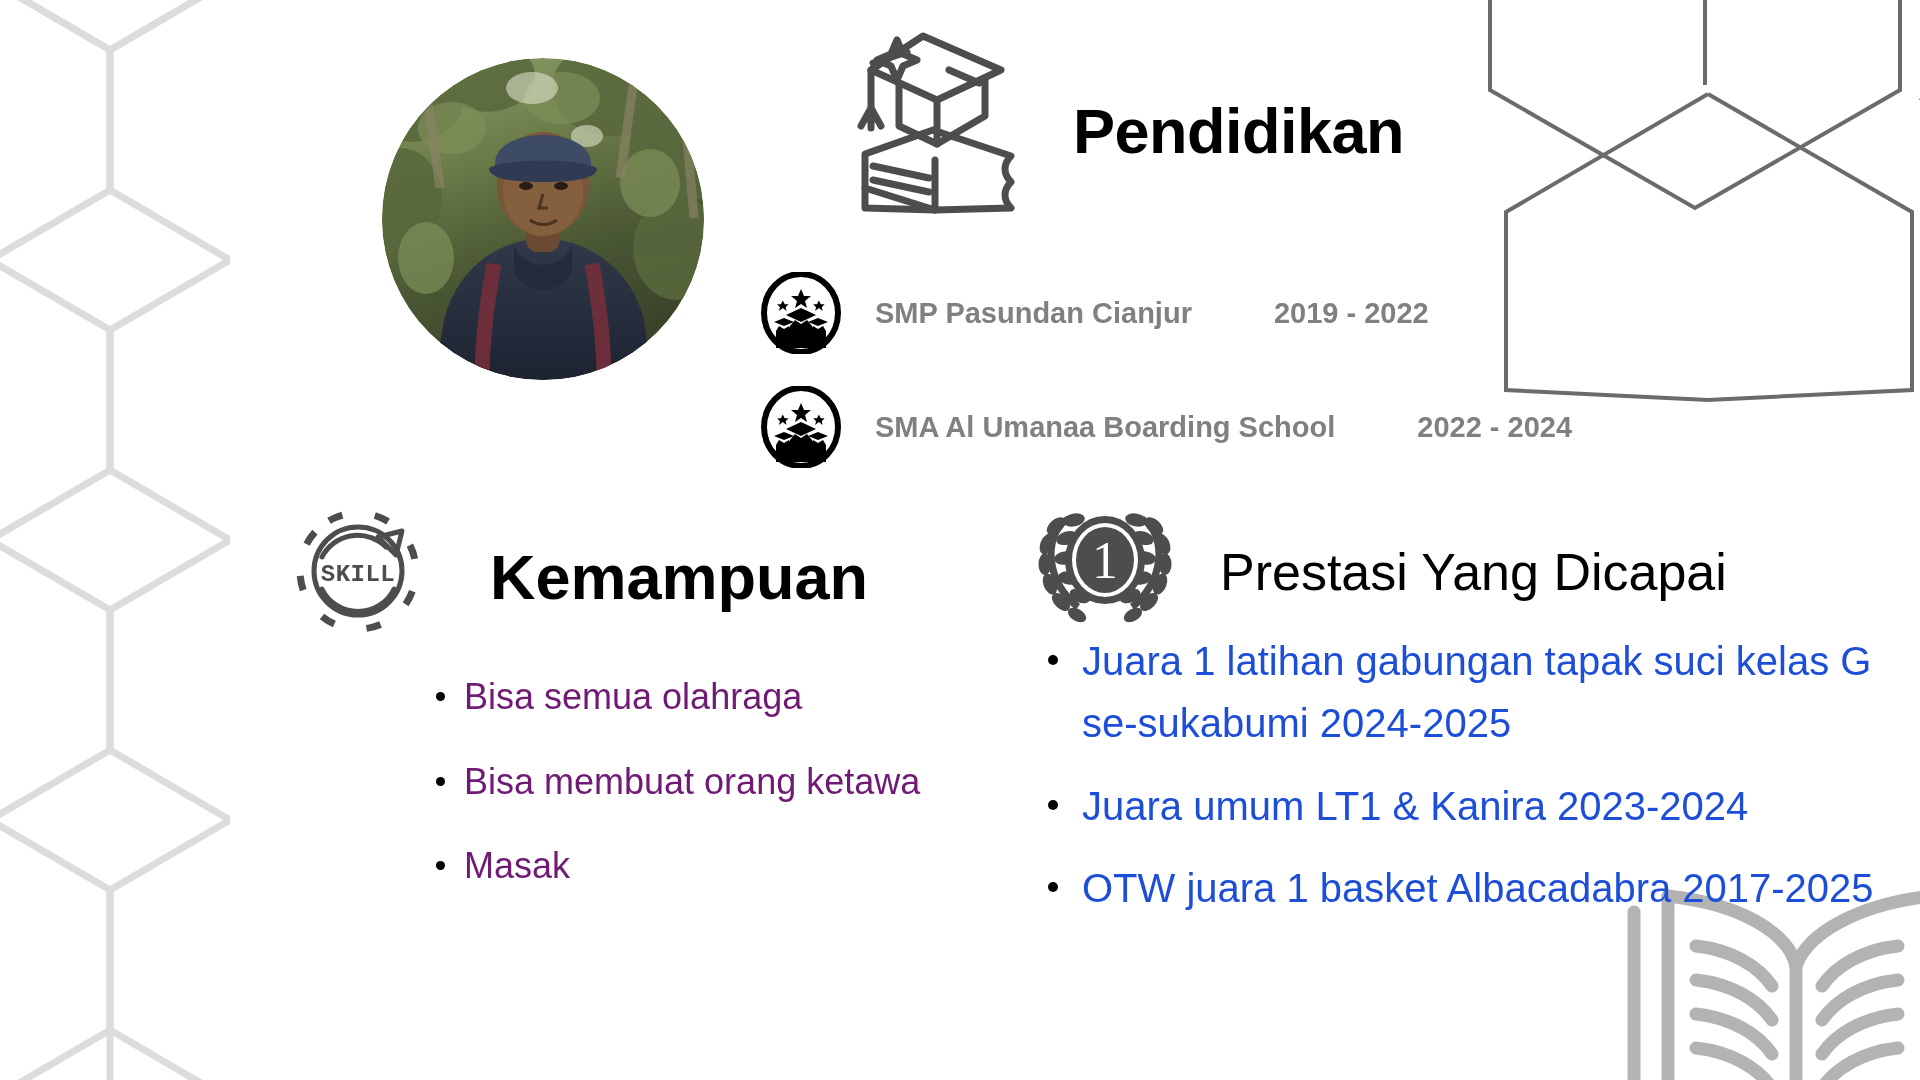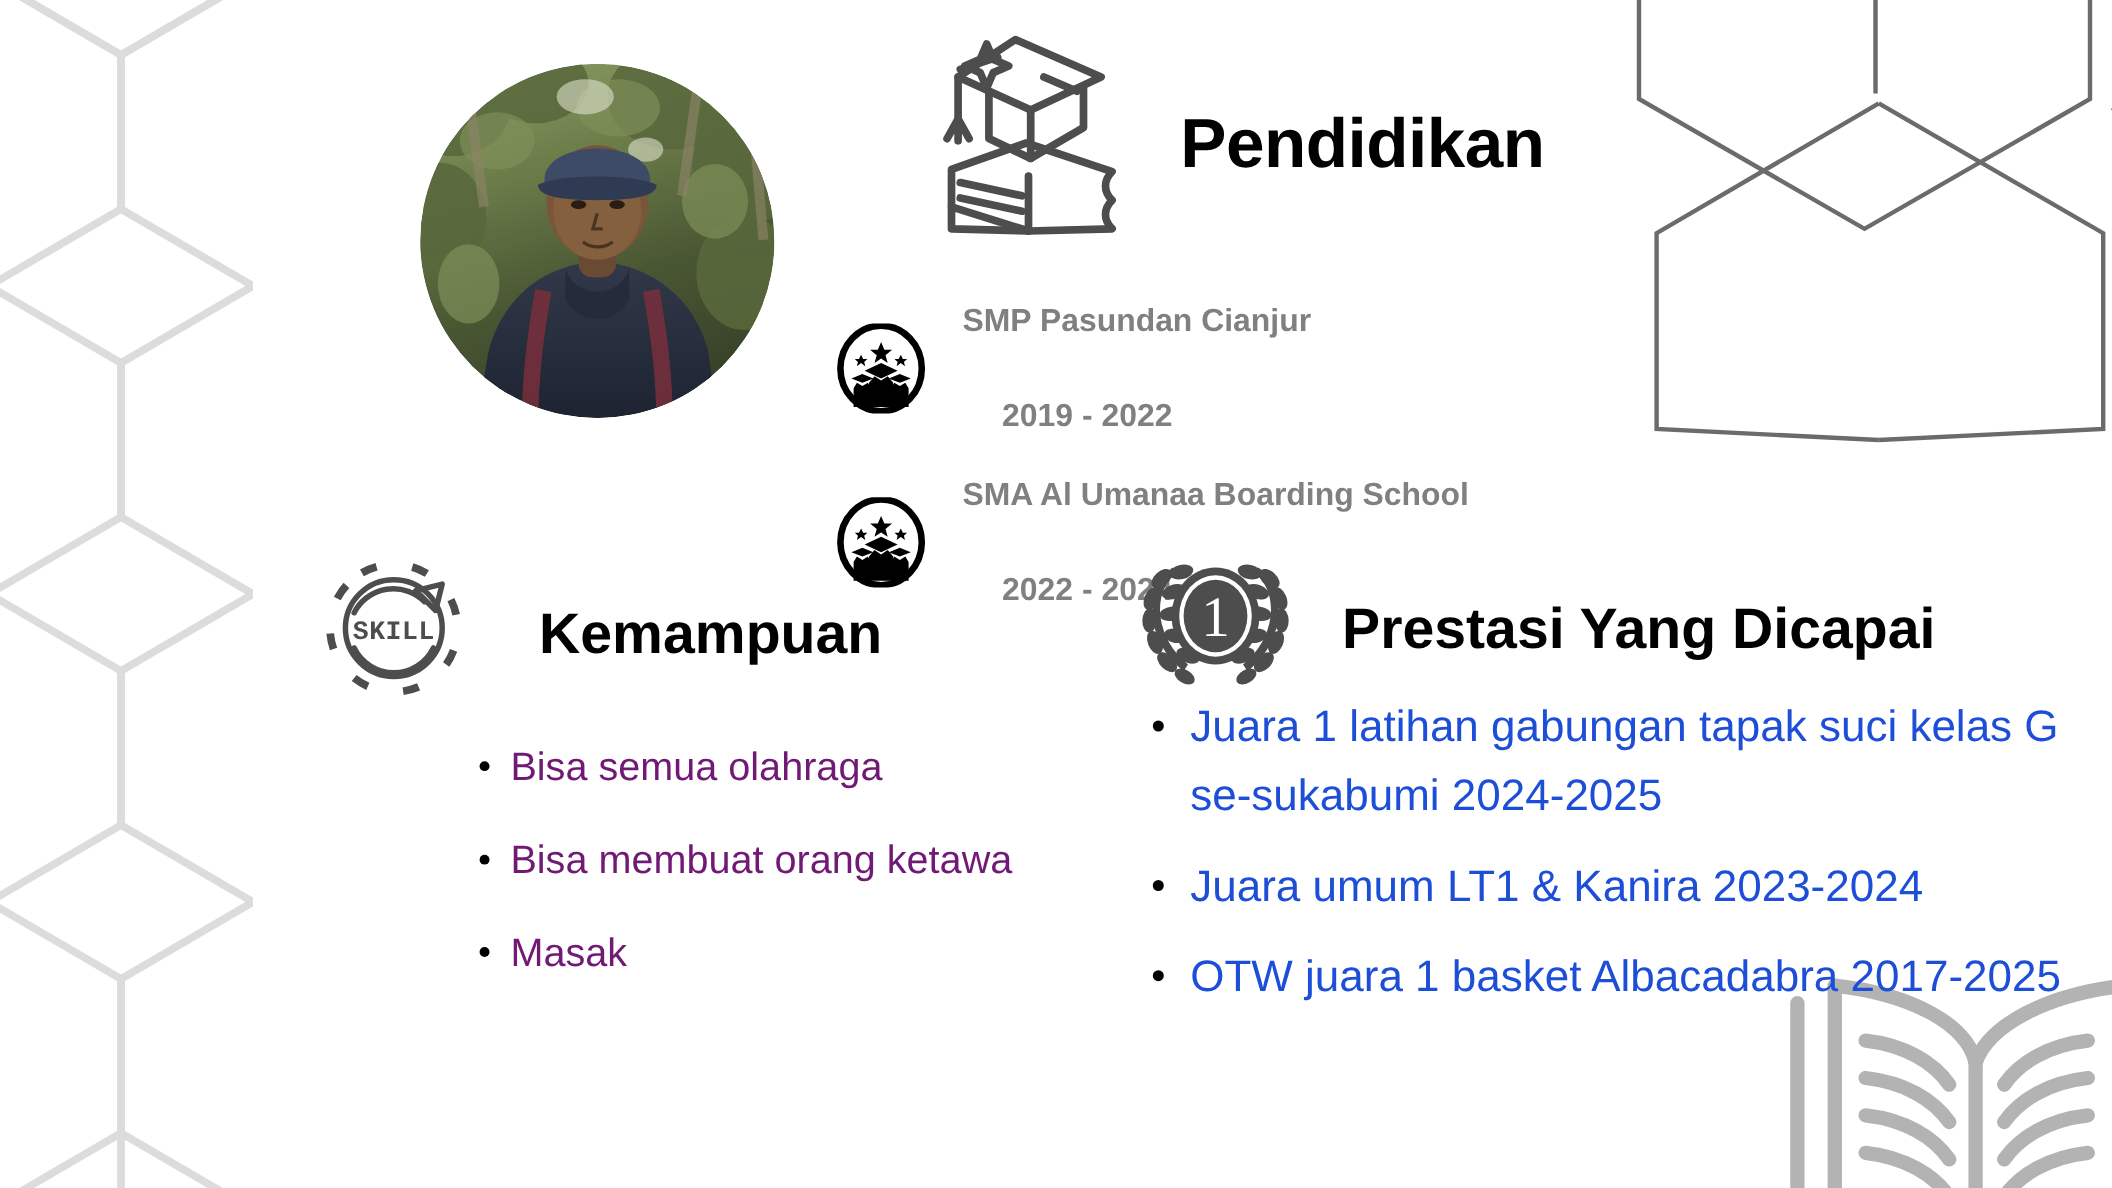--- a/index.html
+++ b/index.html
@@ -65,7 +65,7 @@
   }
   .edu-item { display:flex; align-items:center; gap:33px; }
   .edu-item .grad-icon { width:82px; height:82px; flex:0 0 auto; }
-  .edu-text { display:flex; flex-direction:column;gap:46px; }
+  .edu-text { display:flex; flex-direction:row;gap:46px; }
   .edu-text .school {
     font-size:29px; font-weight:bold; color:#808080;
     line-height:1.38; white-space:nowrap;

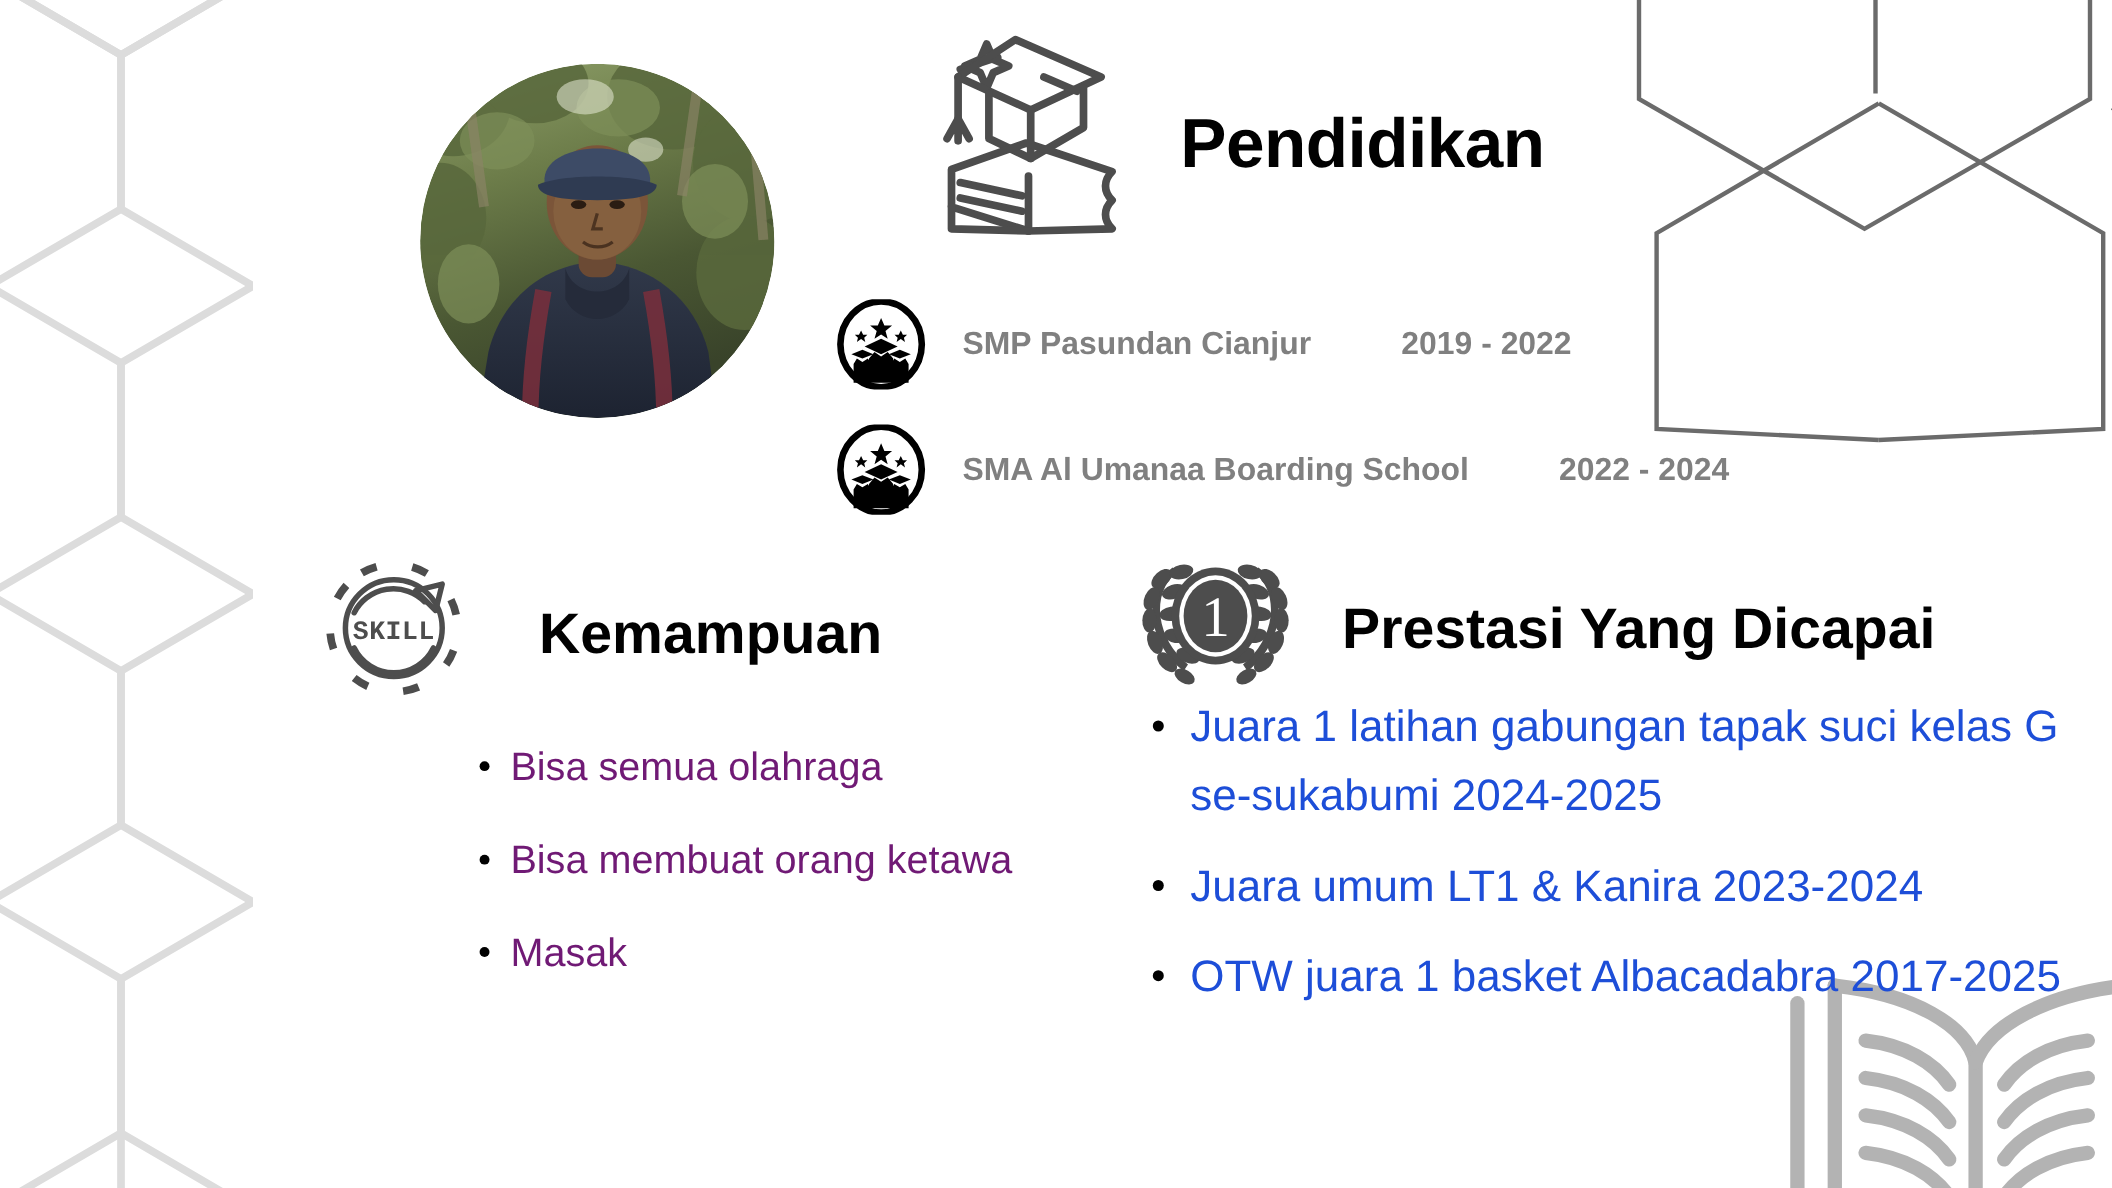--- a/index.html
+++ b/index.html
@@ -83,7 +83,7 @@
   }
   .skill-head .skill-icon { width:132px; height:132px; flex:0 0 auto; }
   .skill-head h2 {
-    font-size:52px; font-weight:bold; color:#010101;
+    font-size:63px; font-weight:bold; color:#010101;
     white-space:nowrap; margin-top:12px;
   }
   .skill-list {

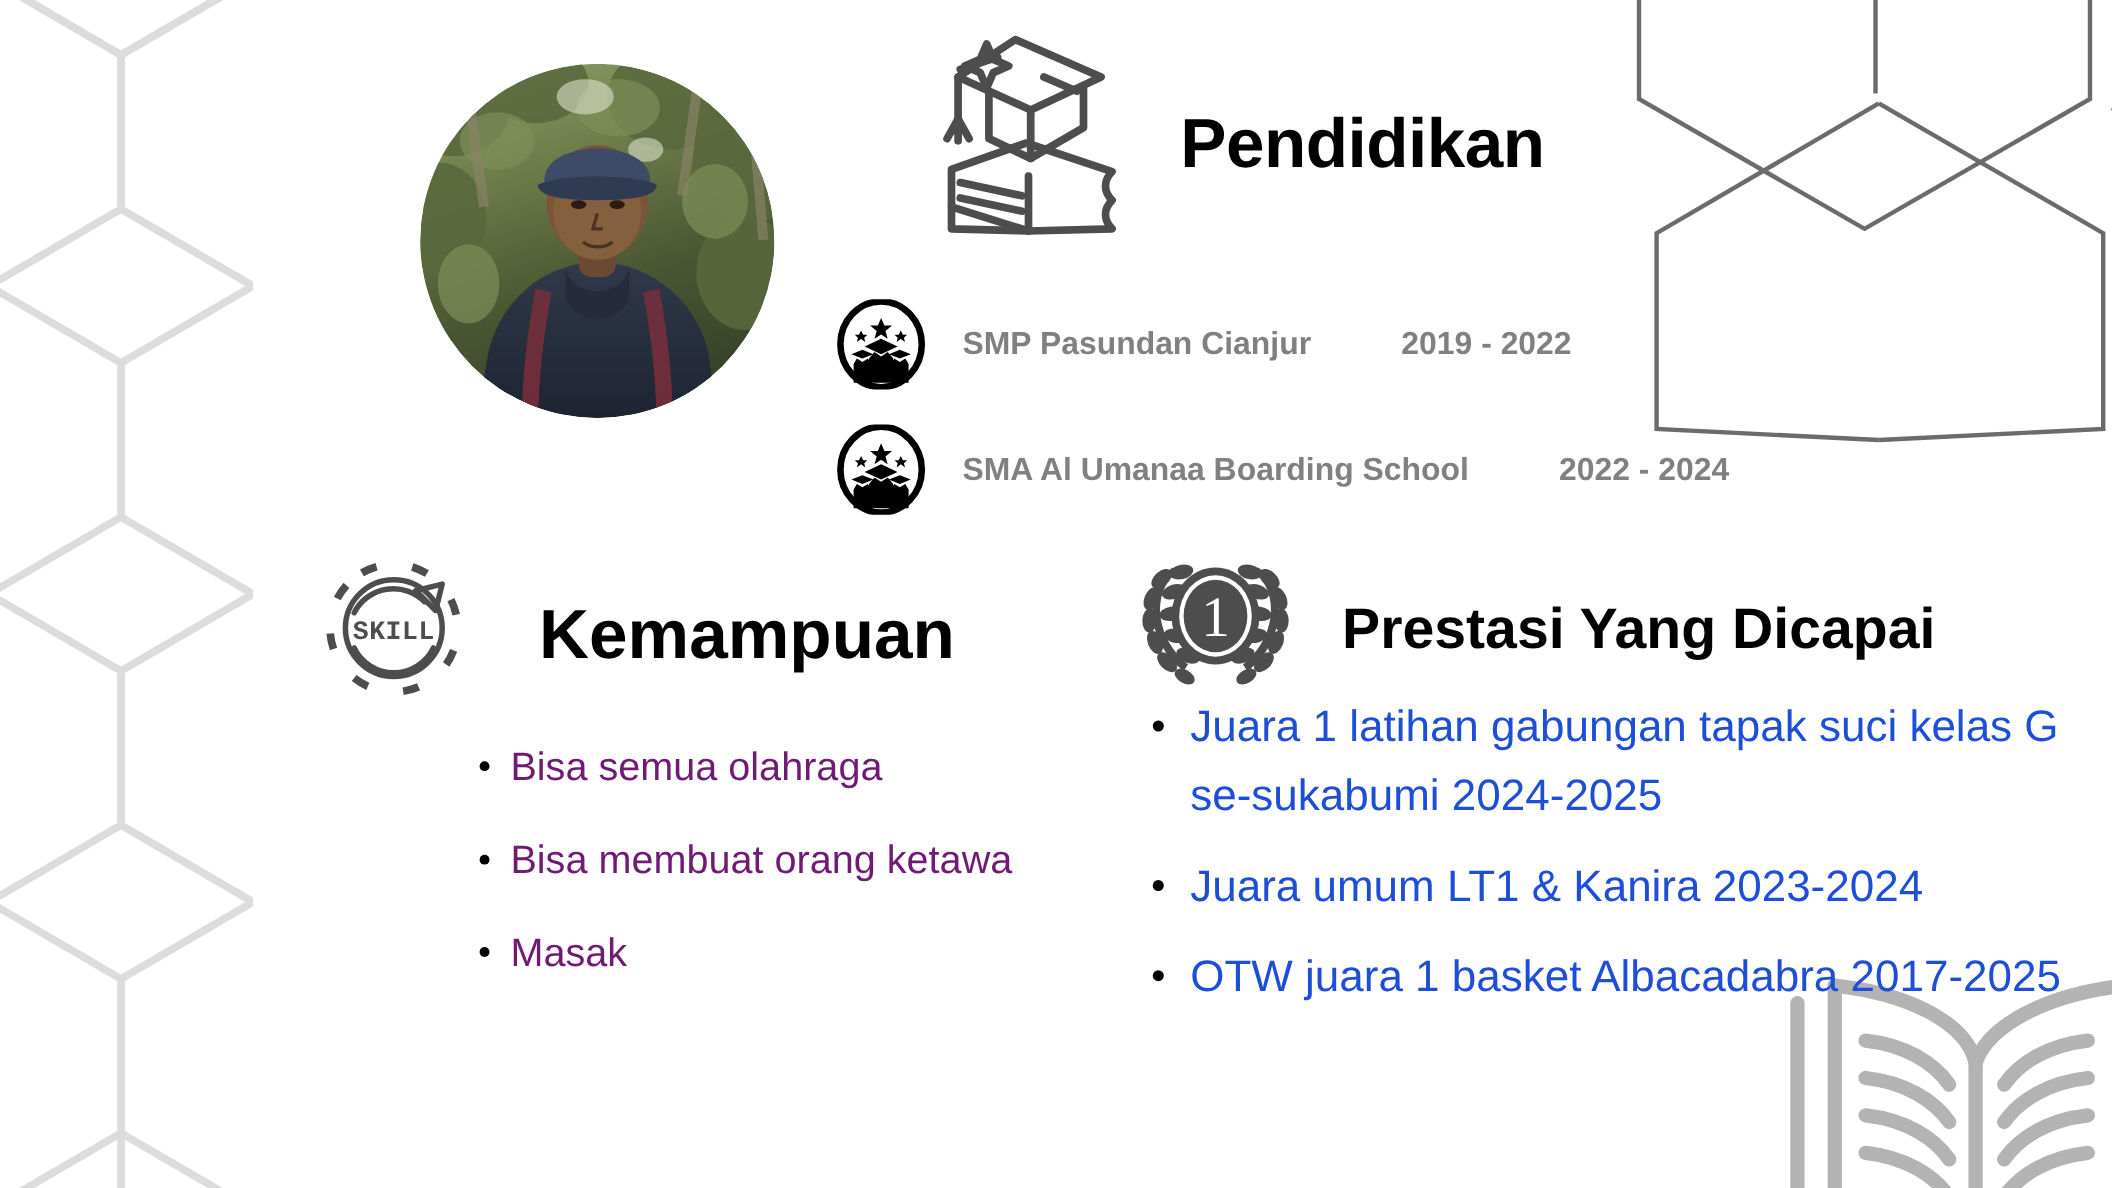--- a/index.html
+++ b/index.html
@@ -114,7 +114,7 @@
   }
   .ach-head .laurel-icon { width:150px; height:132px; flex:0 0 auto; }
   .ach-head h2 {
-    font-size:52px; font-weight:bold; color:#010101;
+    font-size:52px; font-weight:normal; color:#010101;
     white-space:nowrap; margin-top:12px;
   }
   .ach-list {

